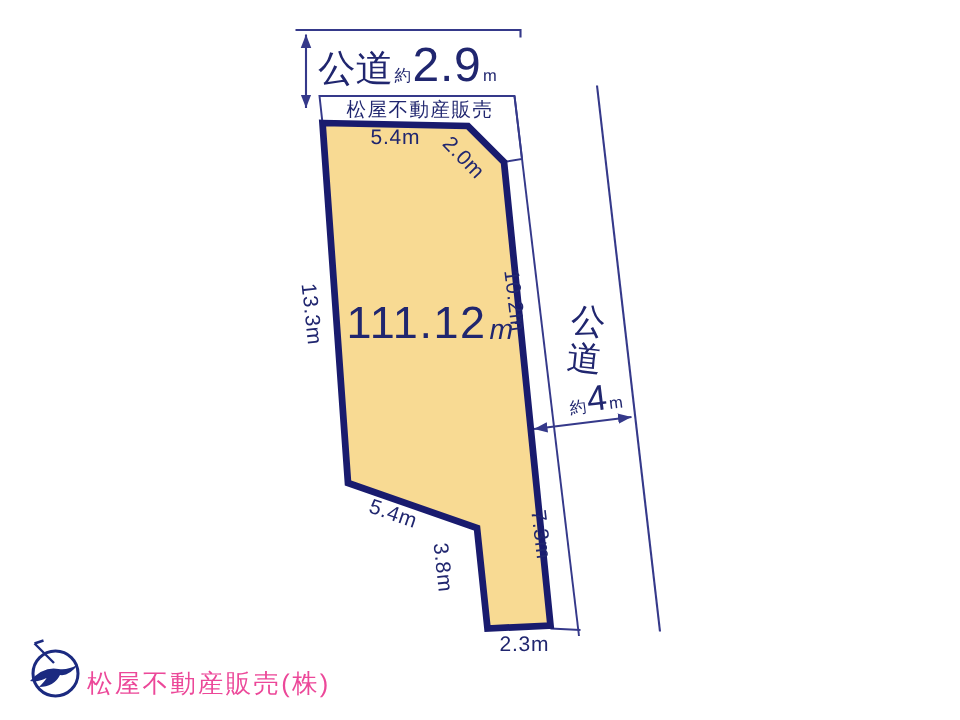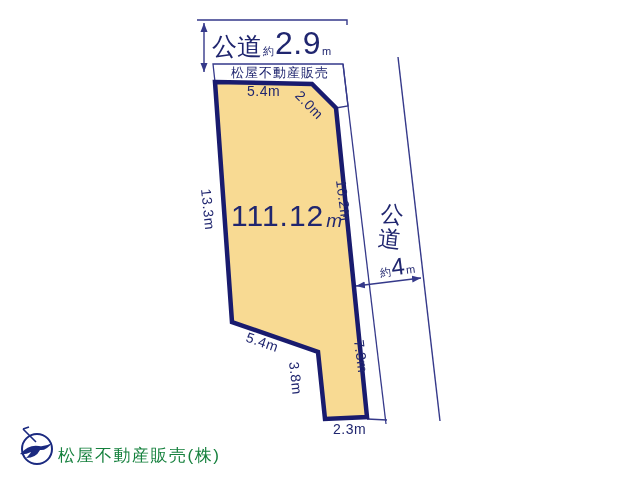--- a/index.html
+++ b/index.html
@@ -31,7 +31,7 @@
   .east-width .num{font-size:24px;font-weight:500;}
   .east-width .small{font-size:11px;padding-bottom:2px;}
   
-  .company{font-size:17px;letter-spacing:1.5px;color:#15803d;font-weight:500;}
+  .company{font-size:17px;letter-spacing:1.5px;color:#ec4899;font-weight:500;}
 </style>
 </head>
 <body>

